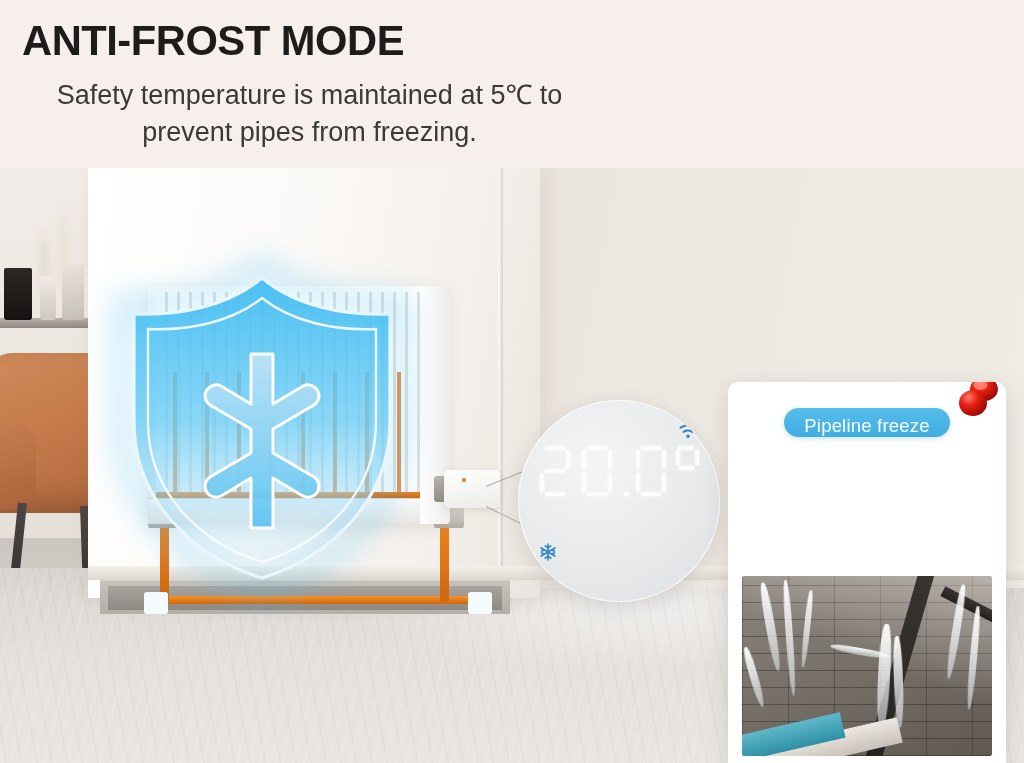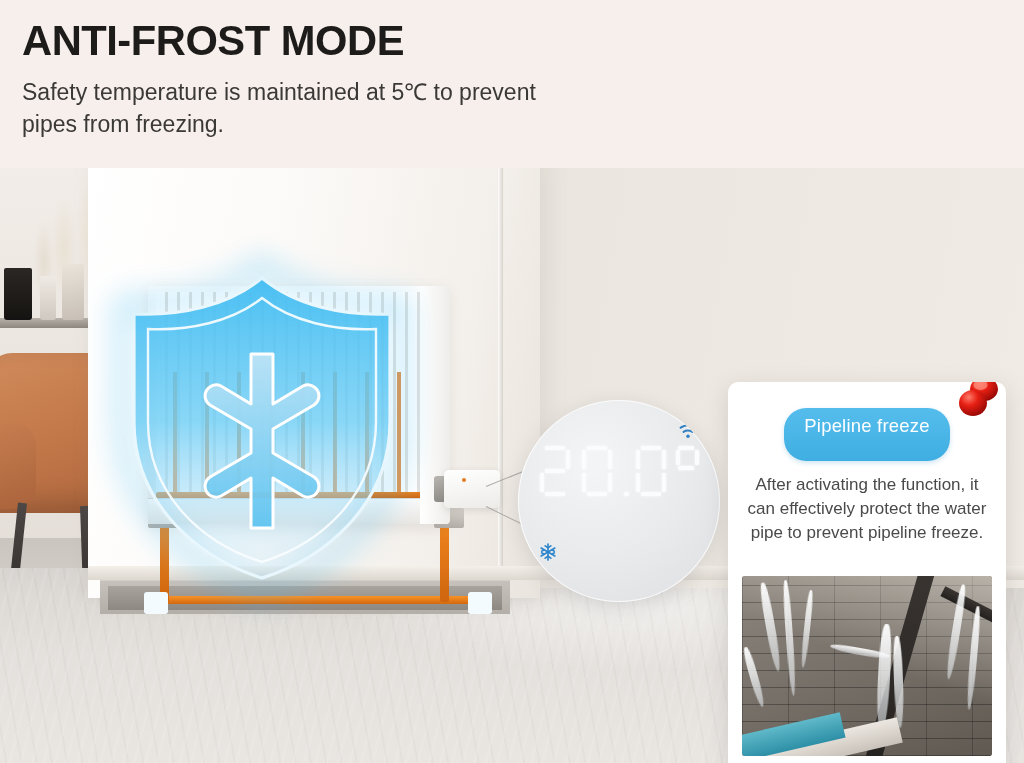--- a/index.html
+++ b/index.html
@@ -20,8 +20,8 @@
     transform:scaleX(0.97); transform-origin:left center;
   }
   .subtitle {
-    margin-top:14px; font-size:23px; color:#3b3936; line-height:1.38;
-    max-width:575px; font-weight:normal;
+    margin-top:14px; font-size:27px; color:#3b3936; line-height:1.38;
+    max-width:575px; font-weight:normal;text-align:center;
   }
   .eyebrow-row { margin-top:15px; display:flex; align-items:center; gap:5px; }
   .eyebrow-tri {

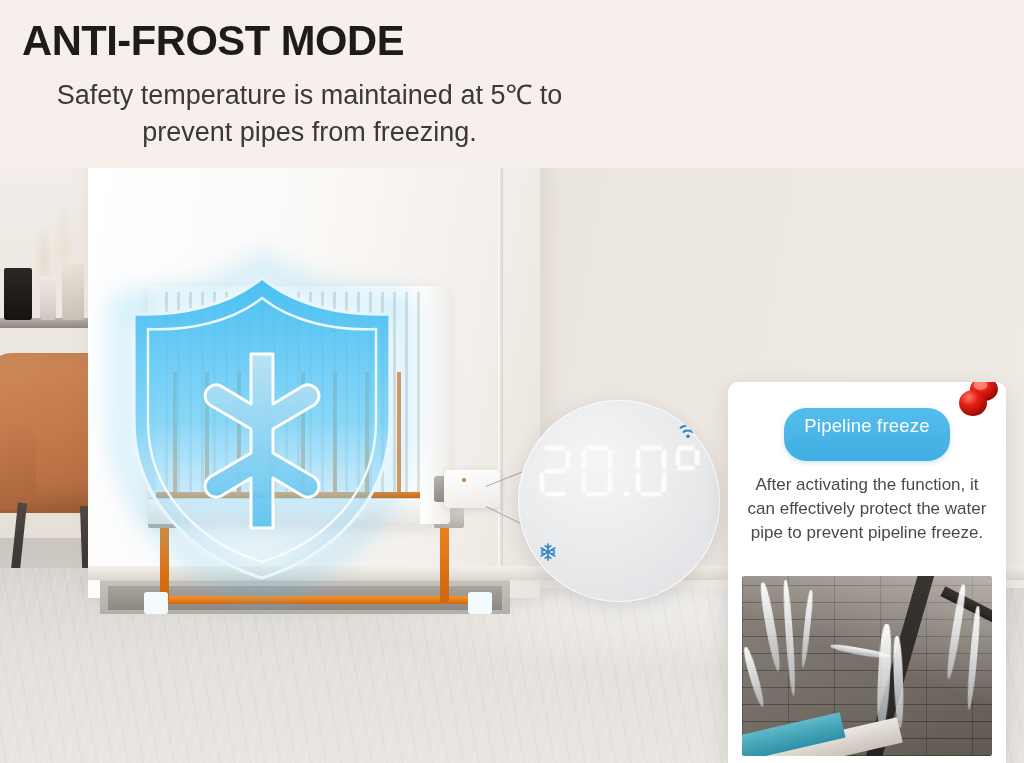--- a/index.html
+++ b/index.html
@@ -241,7 +241,7 @@
   }
   .card-body { padding:26px 16px 10px 16px; text-align:center; }
   .badge {
-    display:inline-block; padding:7px 20px 24px 20px; border-radius:22px;
+    display:inline-block; padding:7px 20px 0 20px; border-radius:22px;
     background:linear-gradient(180deg,#55bdec,#3faee2);
     color:#ffffff; font-size:18.5px; letter-spacing:.2px;
     box-shadow:0 2px 5px rgba(60,150,200,.25);

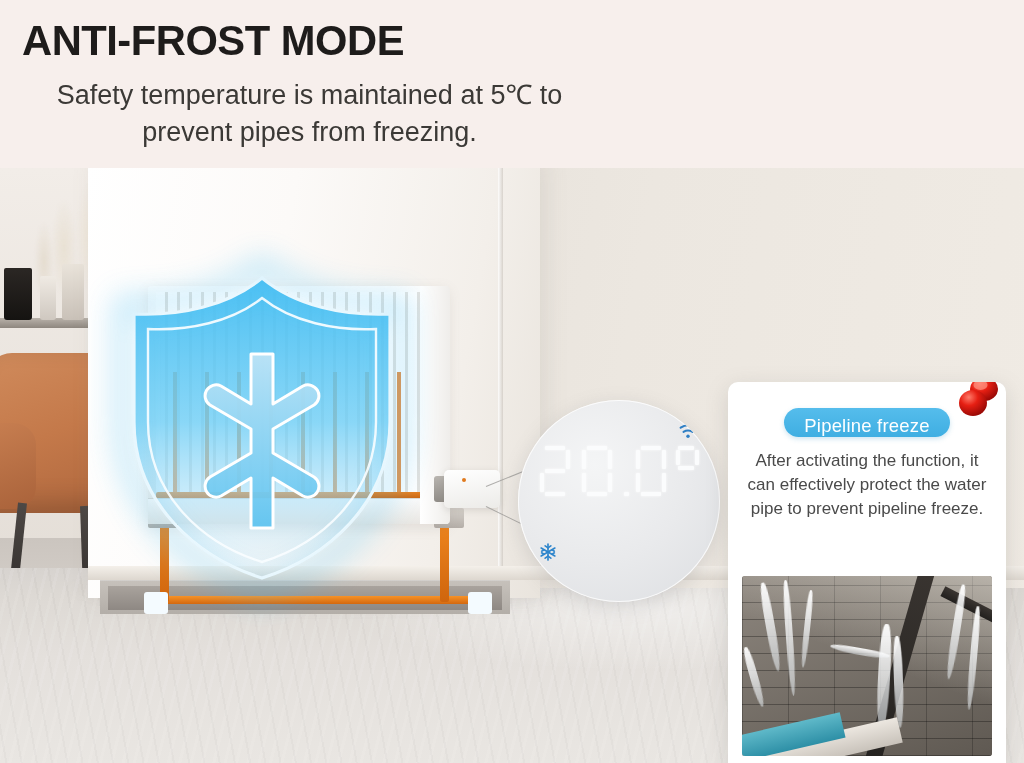--- a/index.html
+++ b/index.html
@@ -439,7 +439,6 @@
     <div class="card">
       <div class="card-body">
         <div class="badge">Pipeline freeze</div>
-        <div class="card-text">After activating the function, it can effectively protect the water pipe to prevent pipeline freeze.</div>
       </div>
       <div class="card-photo">
         <div class="brick"></div>

